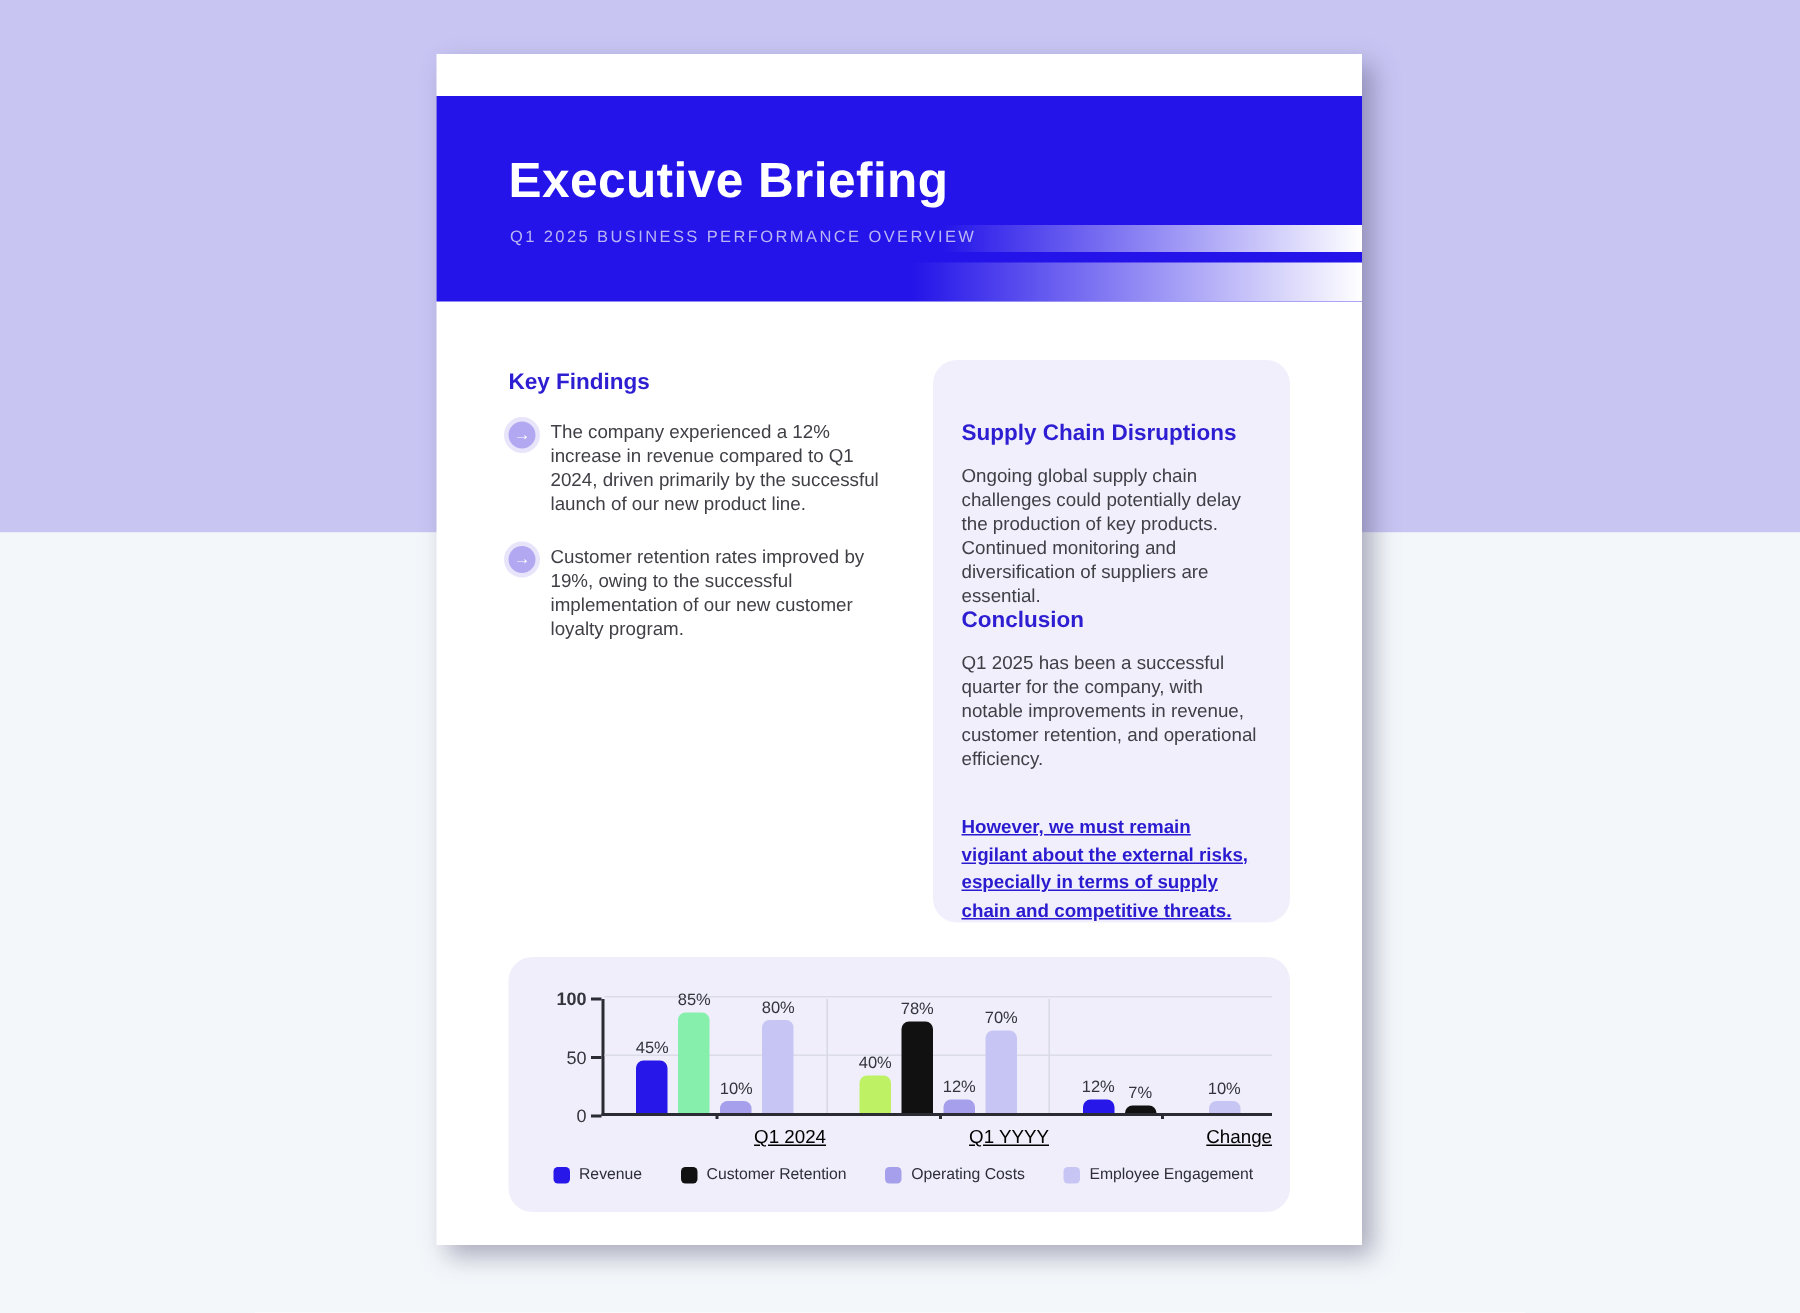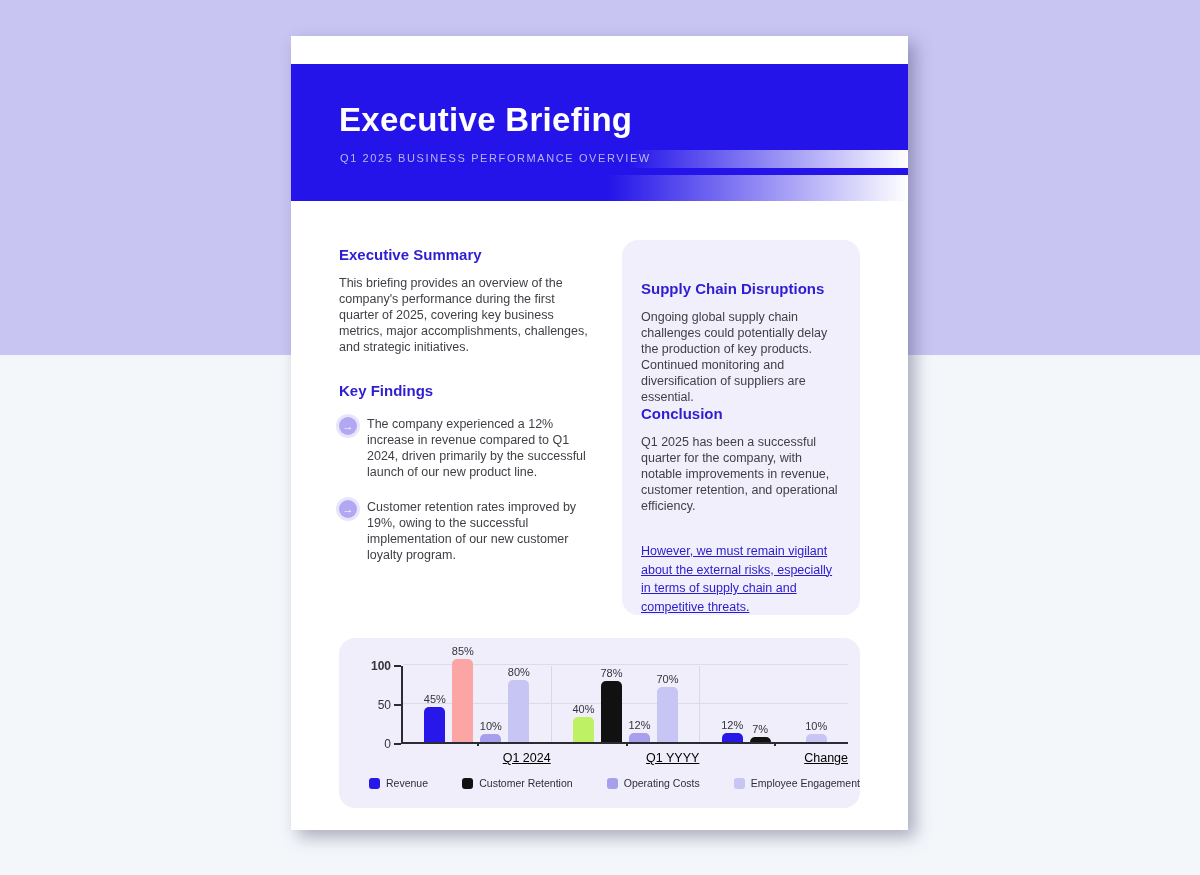--- a/index.html
+++ b/index.html
@@ -117,10 +117,6 @@
   <div class="doc-body">
 
     <div class="col-left">
-      <div class="section">
-        <h3 class="h-blue">Executive Summary</h3>
-        <p class="body-text">This briefing provides an overview of the company's performance during the first quarter of 2025, covering key business metrics, major accomplishments, challenges, and strategic initiatives.</p>
-      </div>
 
       <div class="section">
         <h3 class="h-blue">Key Findings</h3>

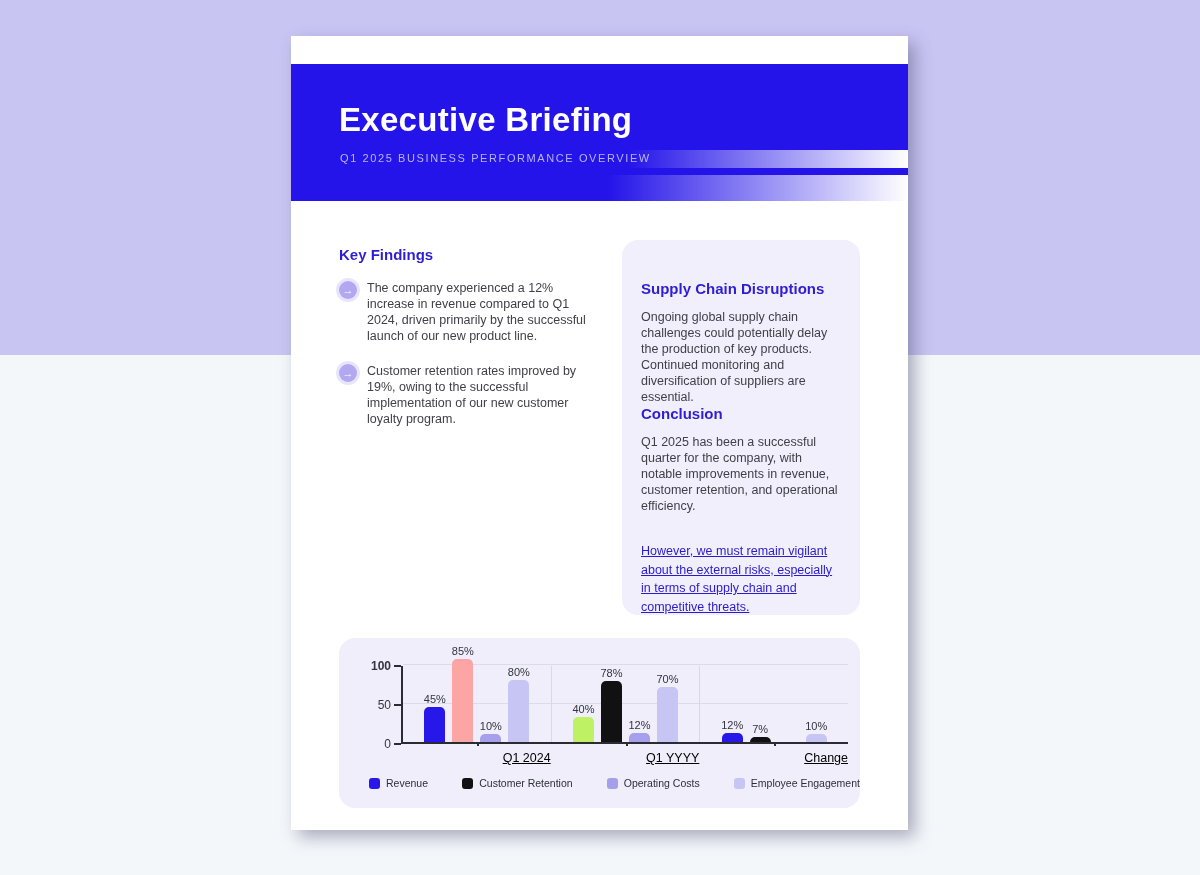--- a/index.html
+++ b/index.html
@@ -57,7 +57,7 @@
   }
   .side-section + .side-section { }
   .note {
-    margin-top: 28px; color: #2a1bd0; font-weight: normal; font-size: 12.5px;
+    margin-top: 28px; color: #2a1bd0; font-weight: bold; font-size: 12.5px;
     line-height: 18.5px; text-decoration: underline; cursor: pointer;
   }
 

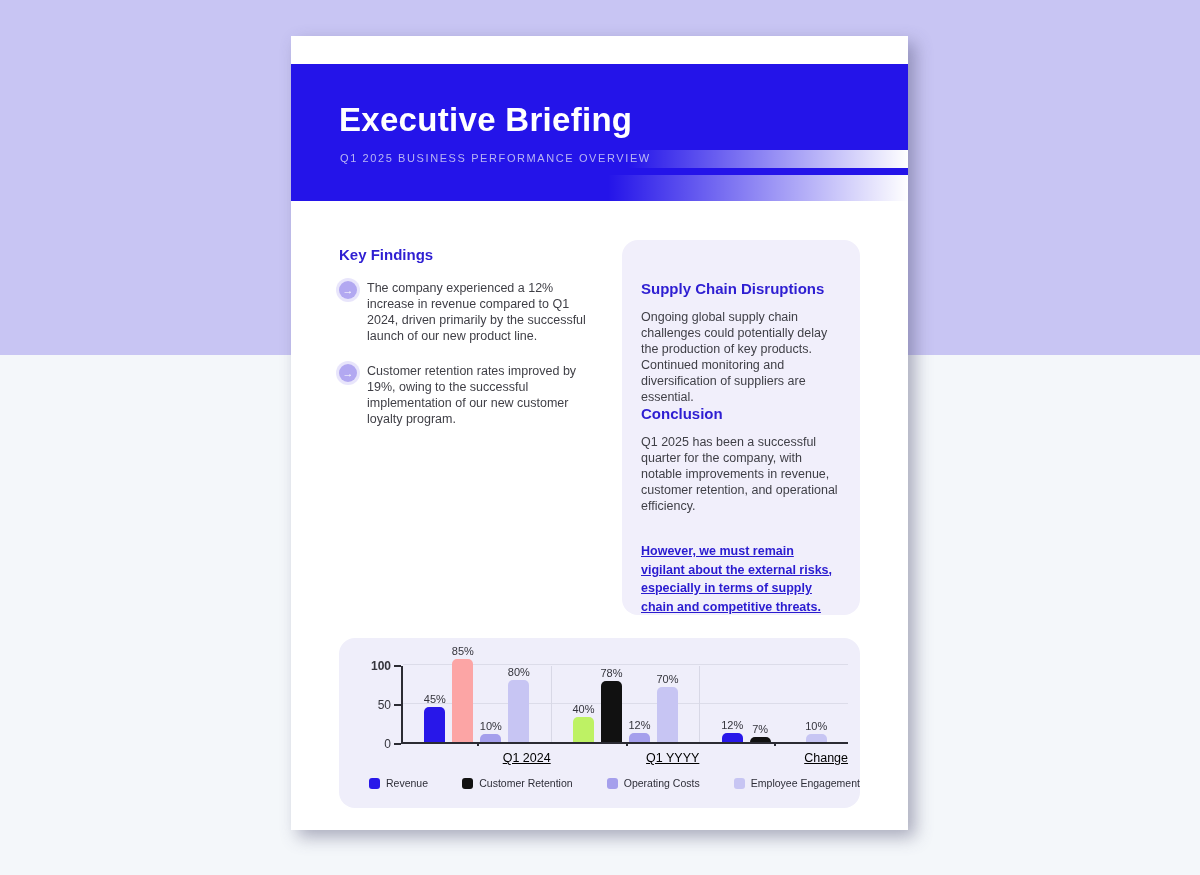--- a/index.html
+++ b/index.html
@@ -168,7 +168,7 @@
               </div>
             </div>
             <div class="bar-slot">
-              <div class="bar" style="height: 83px; background: #fca5a5;">
+              <div class="bar" style="height: 67px; background: #86efac;">
                 <div class="bar-label">85%</div>
               </div>
             </div>

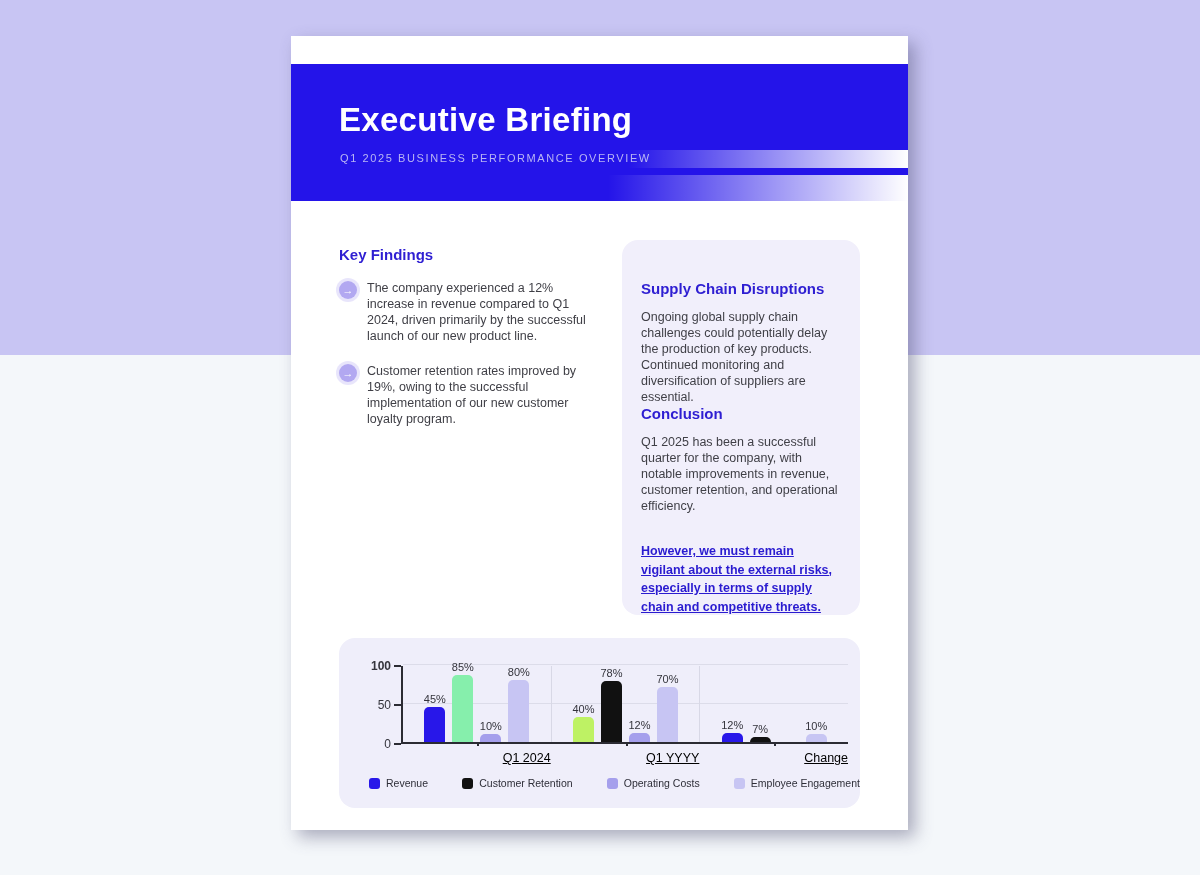--- a/index.html
+++ b/index.html
@@ -94,7 +94,7 @@
     position: absolute; top: calc(100% + 9px); left: 0; right: 0;
     text-align: right; font-size: 12.5px; color: #000000; text-decoration: underline;
   }
-  .legend { display: flex; justify-content: space-between; gap: 26px; margin: 33px 0 0 30px; }
+  .legend { display: flex; justify-content: flex-start; gap: 26px; margin: 33px 0 0 30px; }
   .legend-item { display: flex; align-items: center; gap: 6px; }
   .legend-swatch { width: 11px; height: 11px; border-radius: 3px; }
   .legend-label { font-size: 10.5px; color: #2e2e38; }

